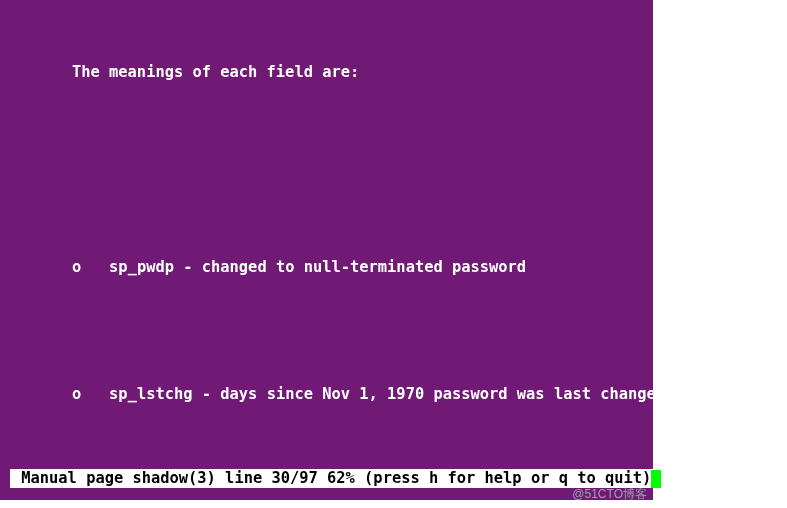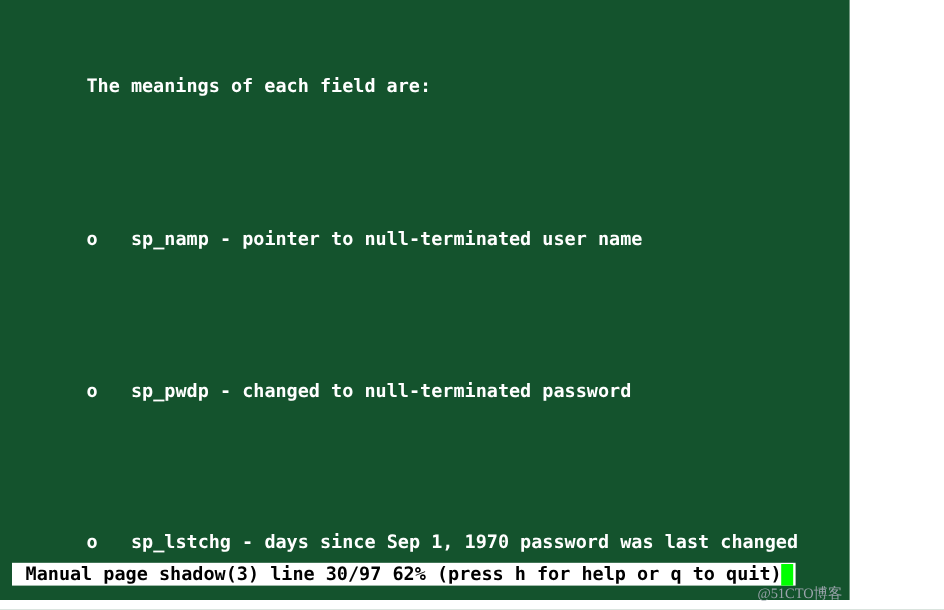--- a/index.html
+++ b/index.html
@@ -3,7 +3,7 @@
 <meta charset="utf-8">
 <style>
   html,body{margin:0;padding:0;width:787px;height:508px;overflow:hidden;background:#fff}
-  .term{position:relative;width:708px;height:500px;background:#14532d;color:#fff;
+  .term{position:relative;width:653px;height:500px;background:#701a75;color:#fff;
         font-family:"DejaVu Sans Mono","Consolas","Courier New",monospace;
         font-size:15.4px;line-height:1.22;font-weight:bold;white-space:pre;
         letter-spacing:0px;padding-top:6px;box-sizing:border-box}

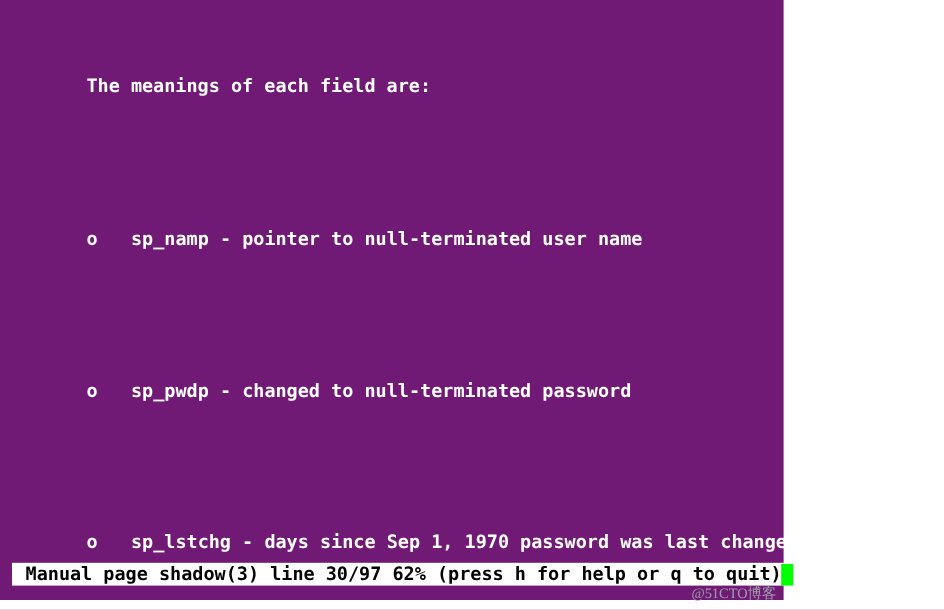--- a/index.html
+++ b/index.html
@@ -23,7 +23,6 @@
   <span class="row pad1">The meanings of each field are:</span>
   <div class="blank"></div>
 
-  <span class="row pad1"><span>o</span>   <span>sp_namp</span><span> - </span><span>pointer to null-terminated user name</span></span>
   <div class="blank"></div>
 
   <span class="row pad1"><span>o</span>   <span>sp_pwdp</span><span> - </span><span>changed to null-terminated password</span></span>

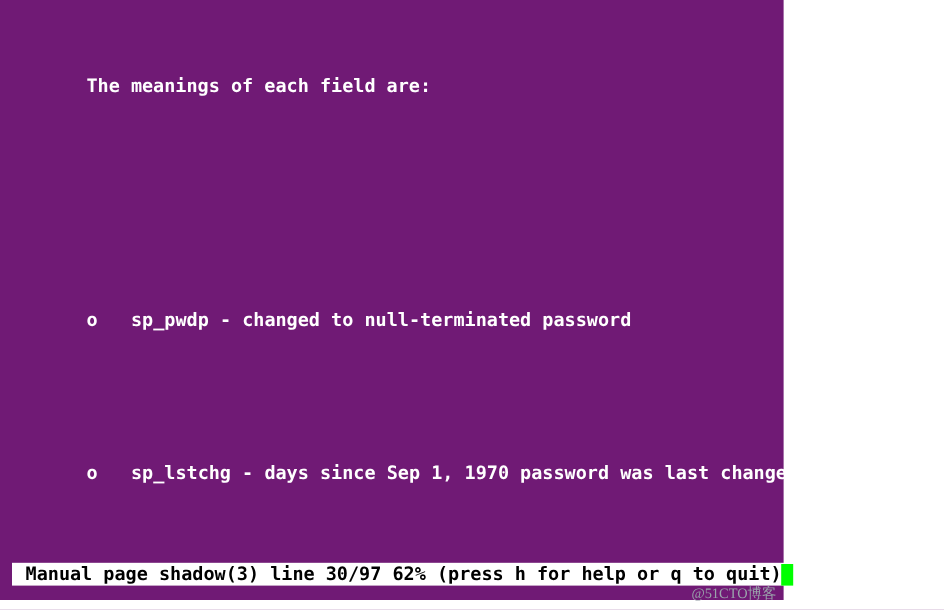--- a/index.html
+++ b/index.html
@@ -28,7 +28,7 @@
   <span class="row pad1"><span>o</span>   <span>sp_pwdp</span><span> - </span><span>changed to null-terminated password</span></span>
   <div class="blank"></div>
 
-  <span class="row pad1"><span>o</span>   <span>sp_lstchg</span><span> - </span><span>days since Sep 1, 1970 password was last changed</span></span>
+  <span class="row pad1"><span>o</span>   <span>sp_lstchg</span><span> - </span><span>days since Nov 1, 1970 password was last changed</span></span>
   <div class="blank"></div>
 
   

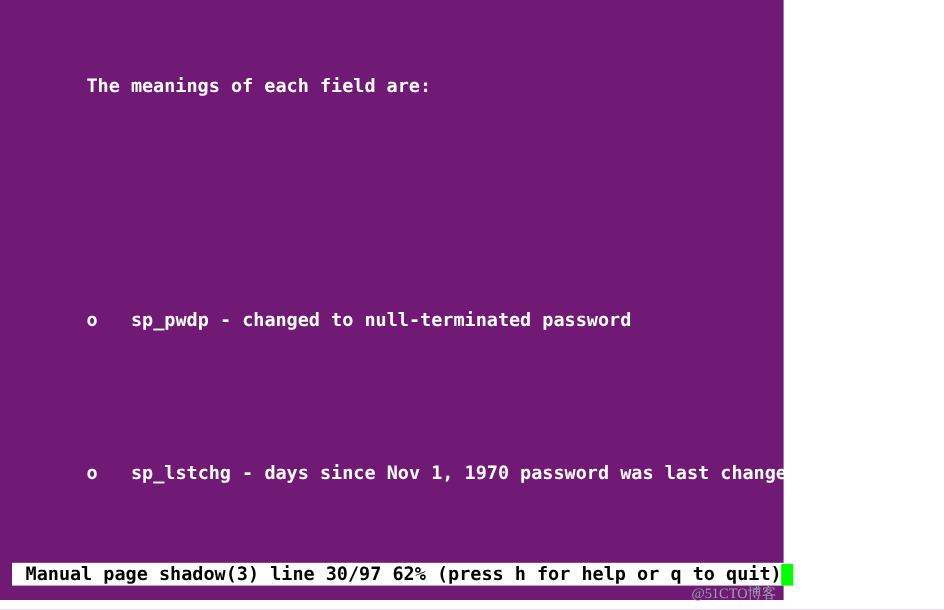--- a/index.html
+++ b/index.html
@@ -13,7 +13,7 @@
   .status{position:absolute;left:10px;bottom:12px;background:#fff;color:#000;
           padding:0 2px;font-weight:bold}
   .cur{display:inline-block;width:10px;height:18px;background:#00ff00;vertical-align:middle;margin-left:0px}
-  .wm{position:absolute;right:6px;bottom:-2px;color:#9aa3ab;font-family:Liberation Serif, serif;font-size:12px;font-weight:normal}
+  .wm{position:absolute;right:6px;bottom:-2px;color:#9aa3ab;font-family:Liberation Sans, sans-serif;font-size:12px;font-weight:normal}
 </style>
 </head>
 <body>

